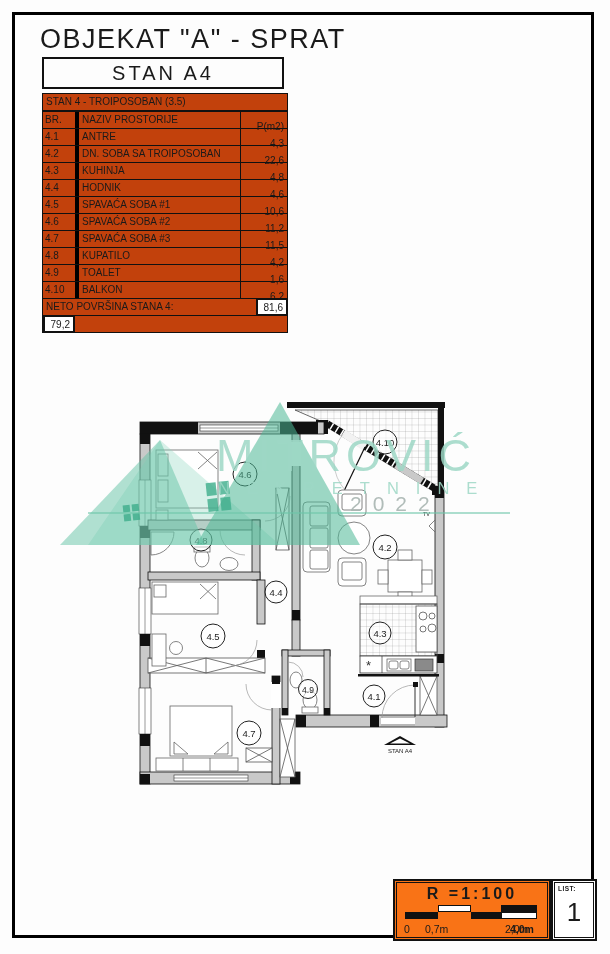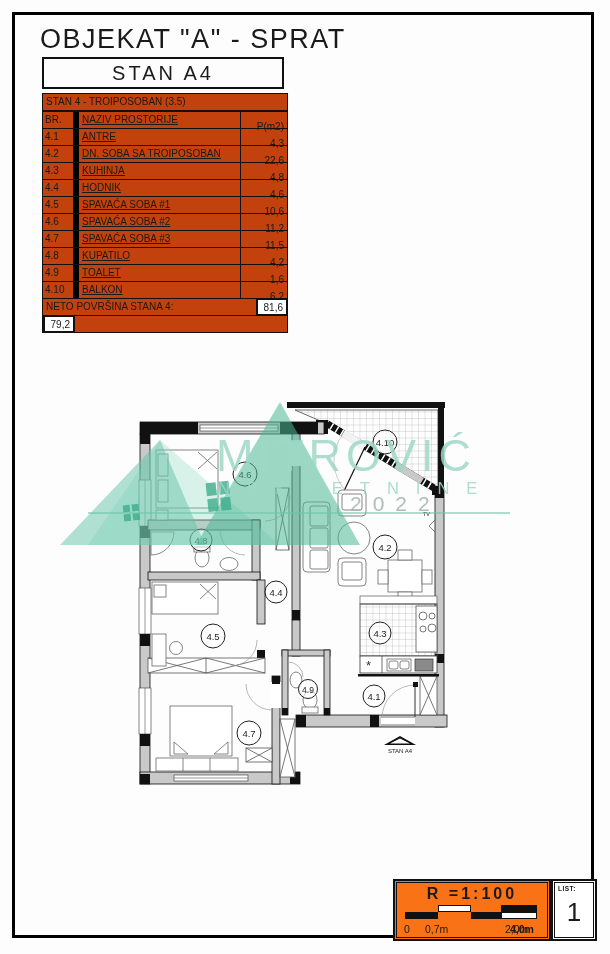--- a/index.html
+++ b/index.html
@@ -15,7 +15,7 @@
   #areas{left:42px;top:93px;width:244px;border:1px solid #111;background:#c2410c;font-size:10px;}
   .trow{display:flex;height:16px;border-top:1px solid #111;align-items:stretch;}
   .trow:first-child{border-top:none;}
-  .c-br{width:36px;border-right:6px solid #000000;padding:2px 0 0 2px;box-sizing:border-box;}
+  .c-br{width:36px;border-right:4px solid #000000;padding:2px 0 0 2px;box-sizing:border-box;}
   .c-name{flex:1;border-right:1px solid #111;padding:2px 0 0 3px;box-sizing:border-box;white-space:nowrap;overflow:hidden;text-decoration:underline;}
   .c-area{width:46px;box-sizing:border-box;display:flex;align-items:flex-end;justify-content:flex-end;padding:0 3px 1px 0;margin-top:20px;}
   .t-title{padding:2px 0 0 3px;height:14px;border-bottom:1px solid #111;}

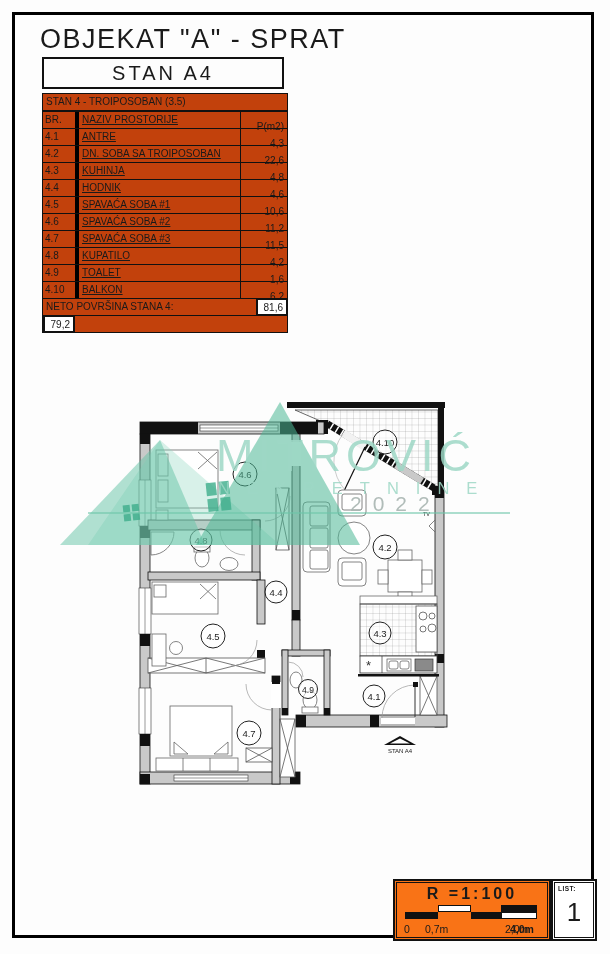--- a/index.html
+++ b/index.html
@@ -16,7 +16,7 @@
   .trow{display:flex;height:16px;border-top:1px solid #111;align-items:stretch;}
   .trow:first-child{border-top:none;}
   .c-br{width:36px;border-right:4px solid #000000;padding:2px 0 0 2px;box-sizing:border-box;}
-  .c-name{flex:1;border-right:1px solid #111;padding:2px 0 0 3px;box-sizing:border-box;white-space:nowrap;overflow:hidden;text-decoration:underline;}
+  .c-name{flex:1;border-right:1px solid #111;padding:2px 0 0 3px;box-sizing:border-box;white-space:nowrap;overflow:hidden;}
   .c-area{width:46px;box-sizing:border-box;display:flex;align-items:flex-end;justify-content:flex-end;padding:0 3px 1px 0;margin-top:20px;}
   .t-title{padding:2px 0 0 3px;height:14px;border-bottom:1px solid #111;}
   .sum-label{flex:1;padding:2px 0 0 3px;box-sizing:border-box;white-space:nowrap;}

